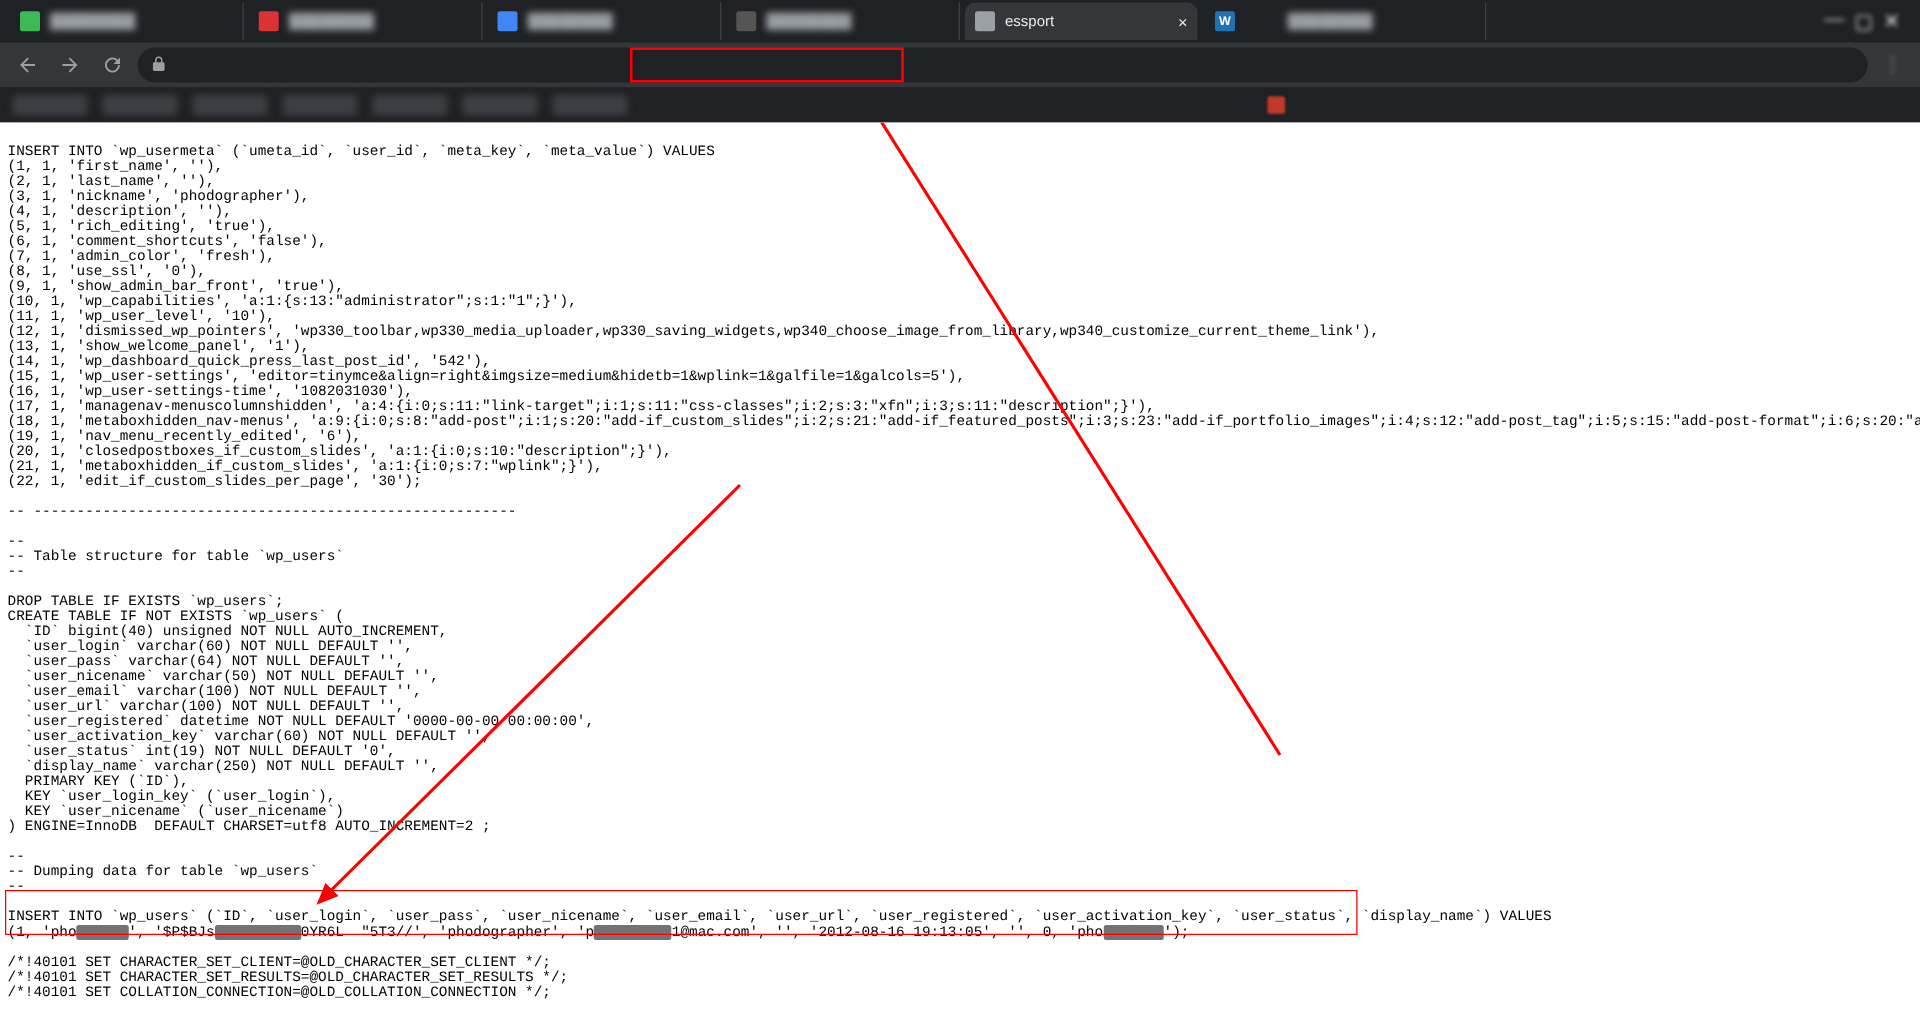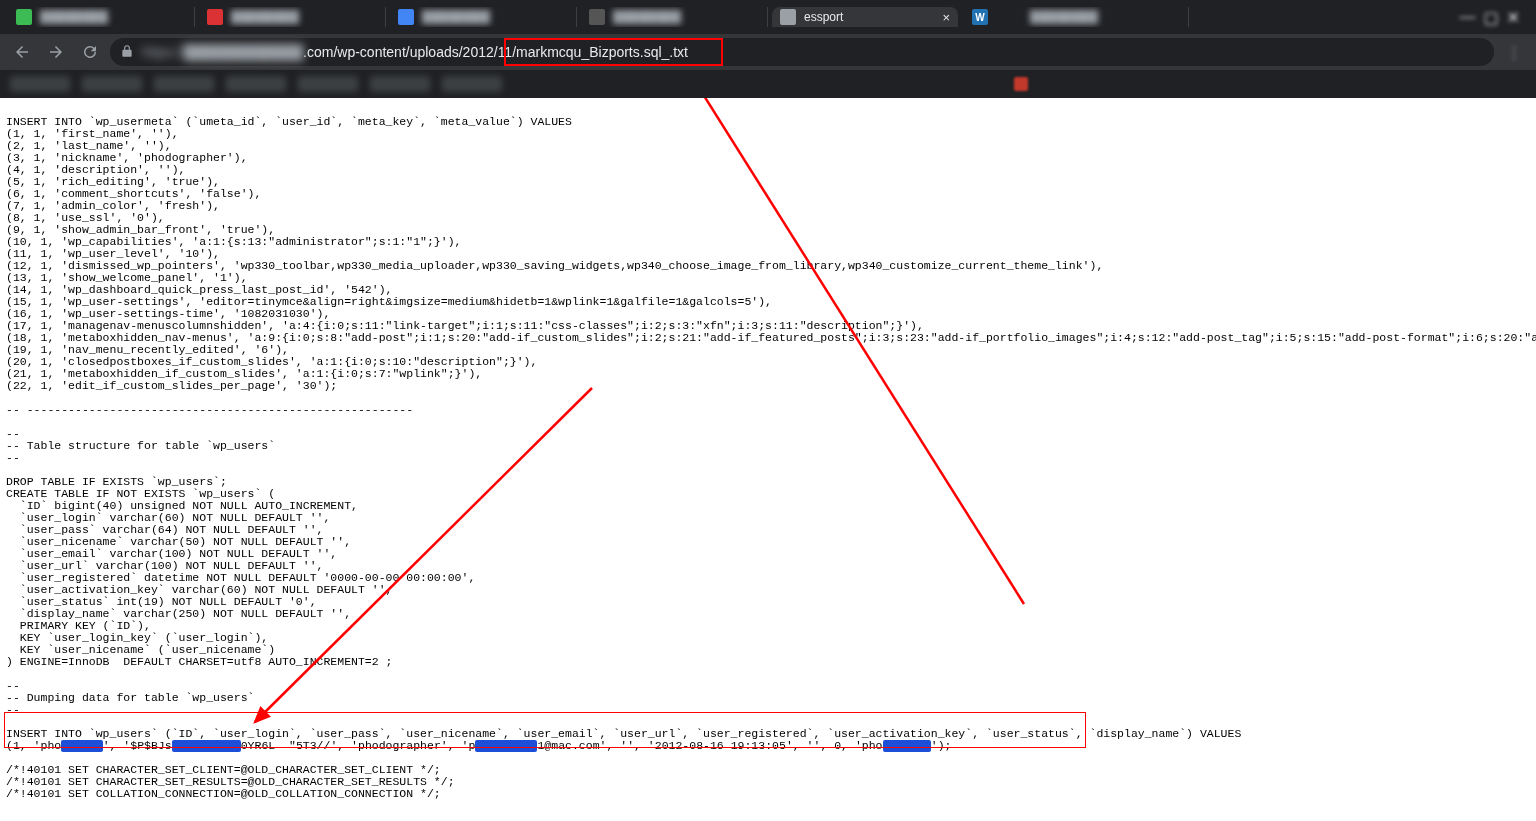--- a/index.html
+++ b/index.html
@@ -25,7 +25,7 @@
   }
   .tab {
     flex: 0 0 170px;
-    height: 20px;
+    height: 30px;
     display: flex;
     align-items: center;
     padding: 0 8px;

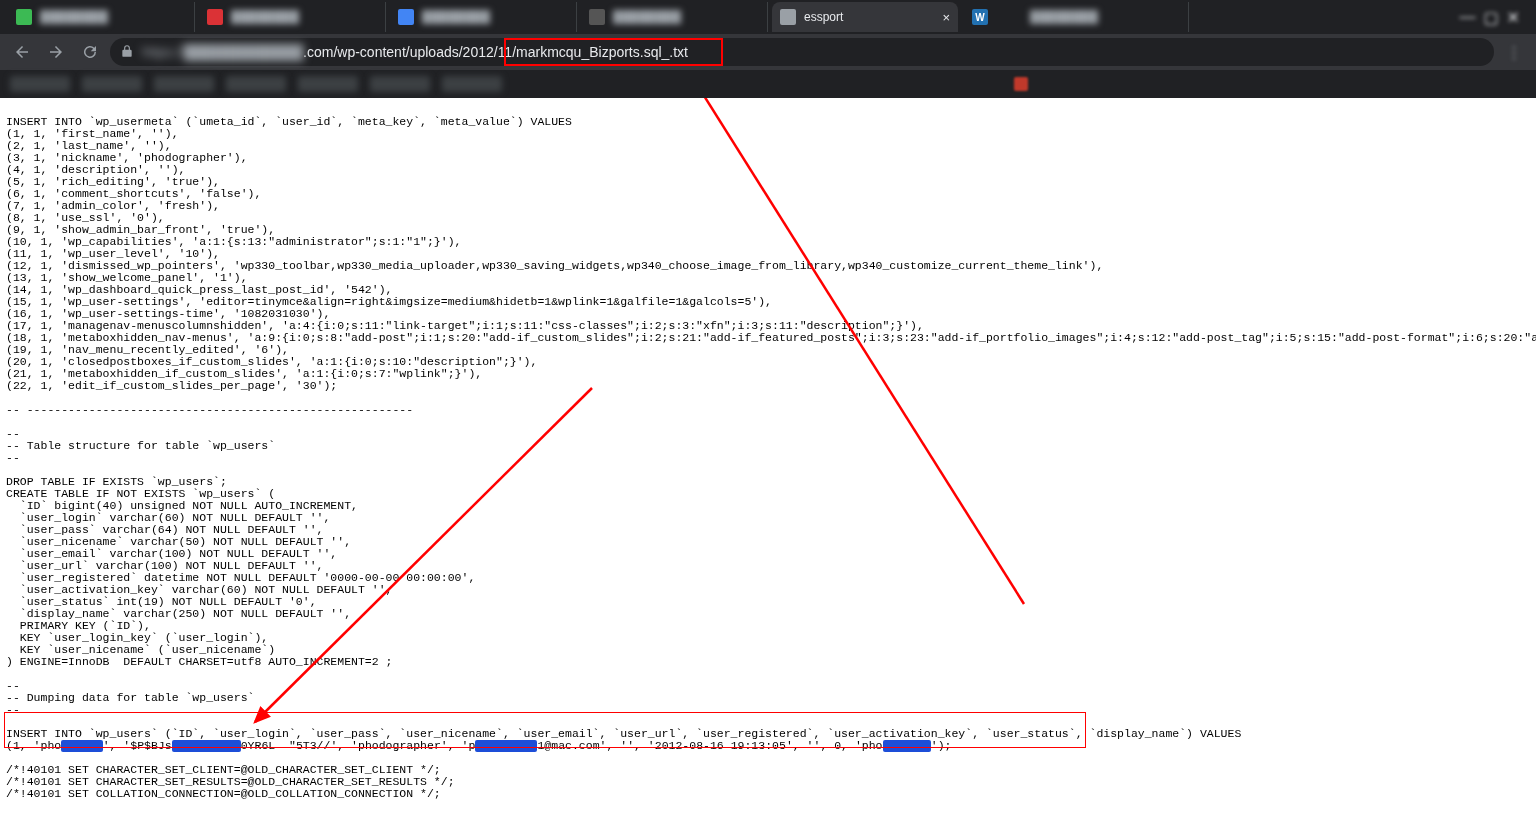--- a/index.html
+++ b/index.html
@@ -245,9 +245,6 @@
         <svg width="14" height="14" viewBox="0 0 24 24" fill="currentColor">
             <path d="M12 2a5 5 0 0 0-5 5v3H6a2 2 0 0 0-2 2v8a2 2 0 0 0 2 2h12a2 2 0 0 0 2-2v-8a2 2 0 0 0-2-2h-1V7a5 5 0 0 0-5-5zm-3 5a3 3 0 1 1 6 0v3H9V7z"></path>
           </svg>
-      </span>
-      <span class="url-text">
-        <span class="url-prefix-blur">https://████████████</span><span class="url-file">.com/wp-content/uploads/2012/11/markmcqu_Bizports.sql_.txt</span>
       </span>
       <div class="url-highlight-box" style="left:394px;width:215px;top:0px"></div>
     </div>

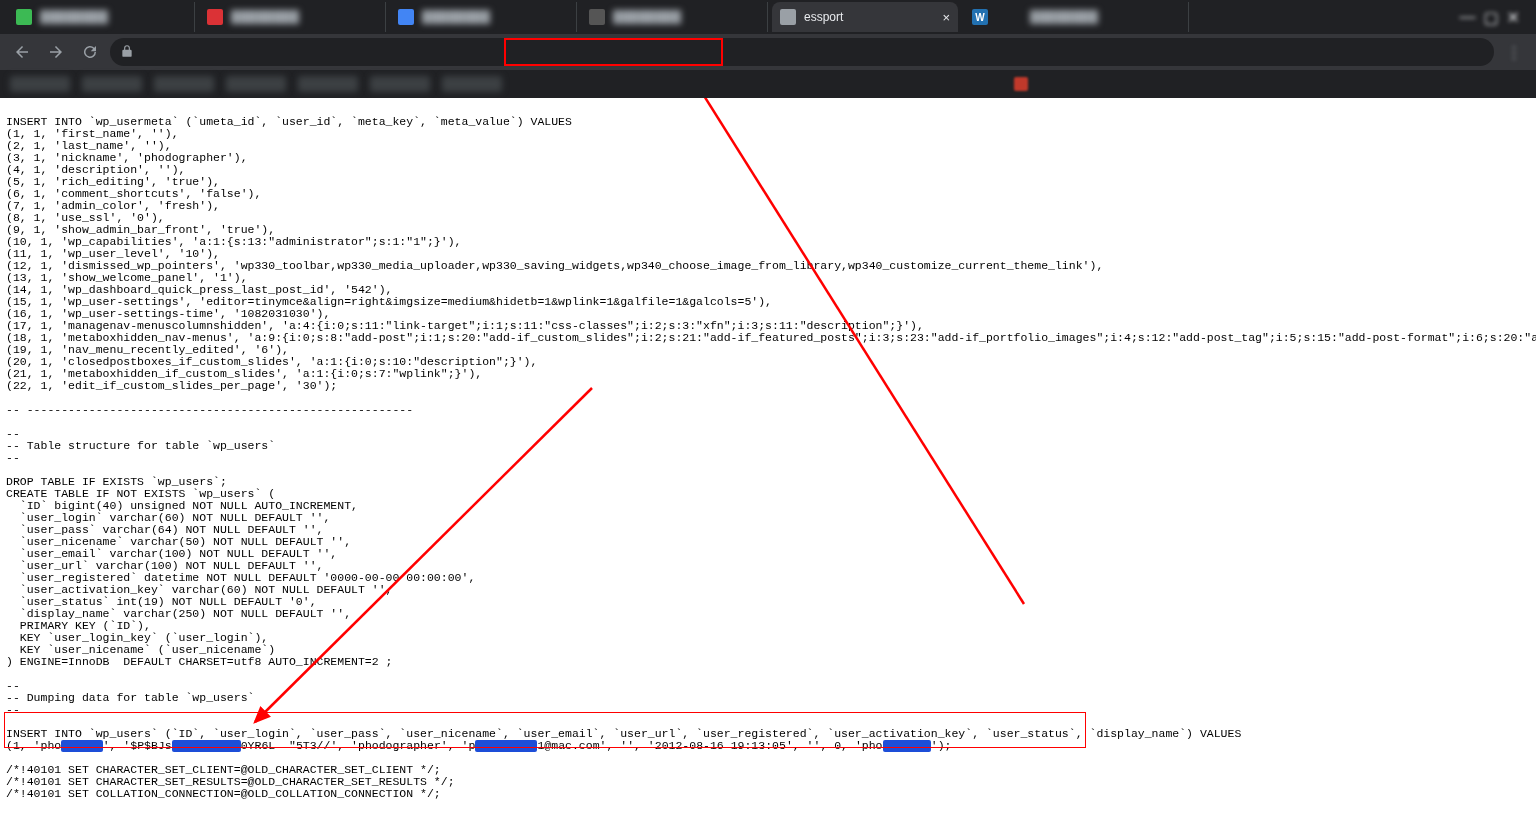--- a/index.html
+++ b/index.html
@@ -171,7 +171,7 @@
   }
   .redact {
     display:inline-block;
-    background:#1d4ed8;
+    background:#737373;
     color:transparent;
     border-radius:2px;
     vertical-align:middle;

